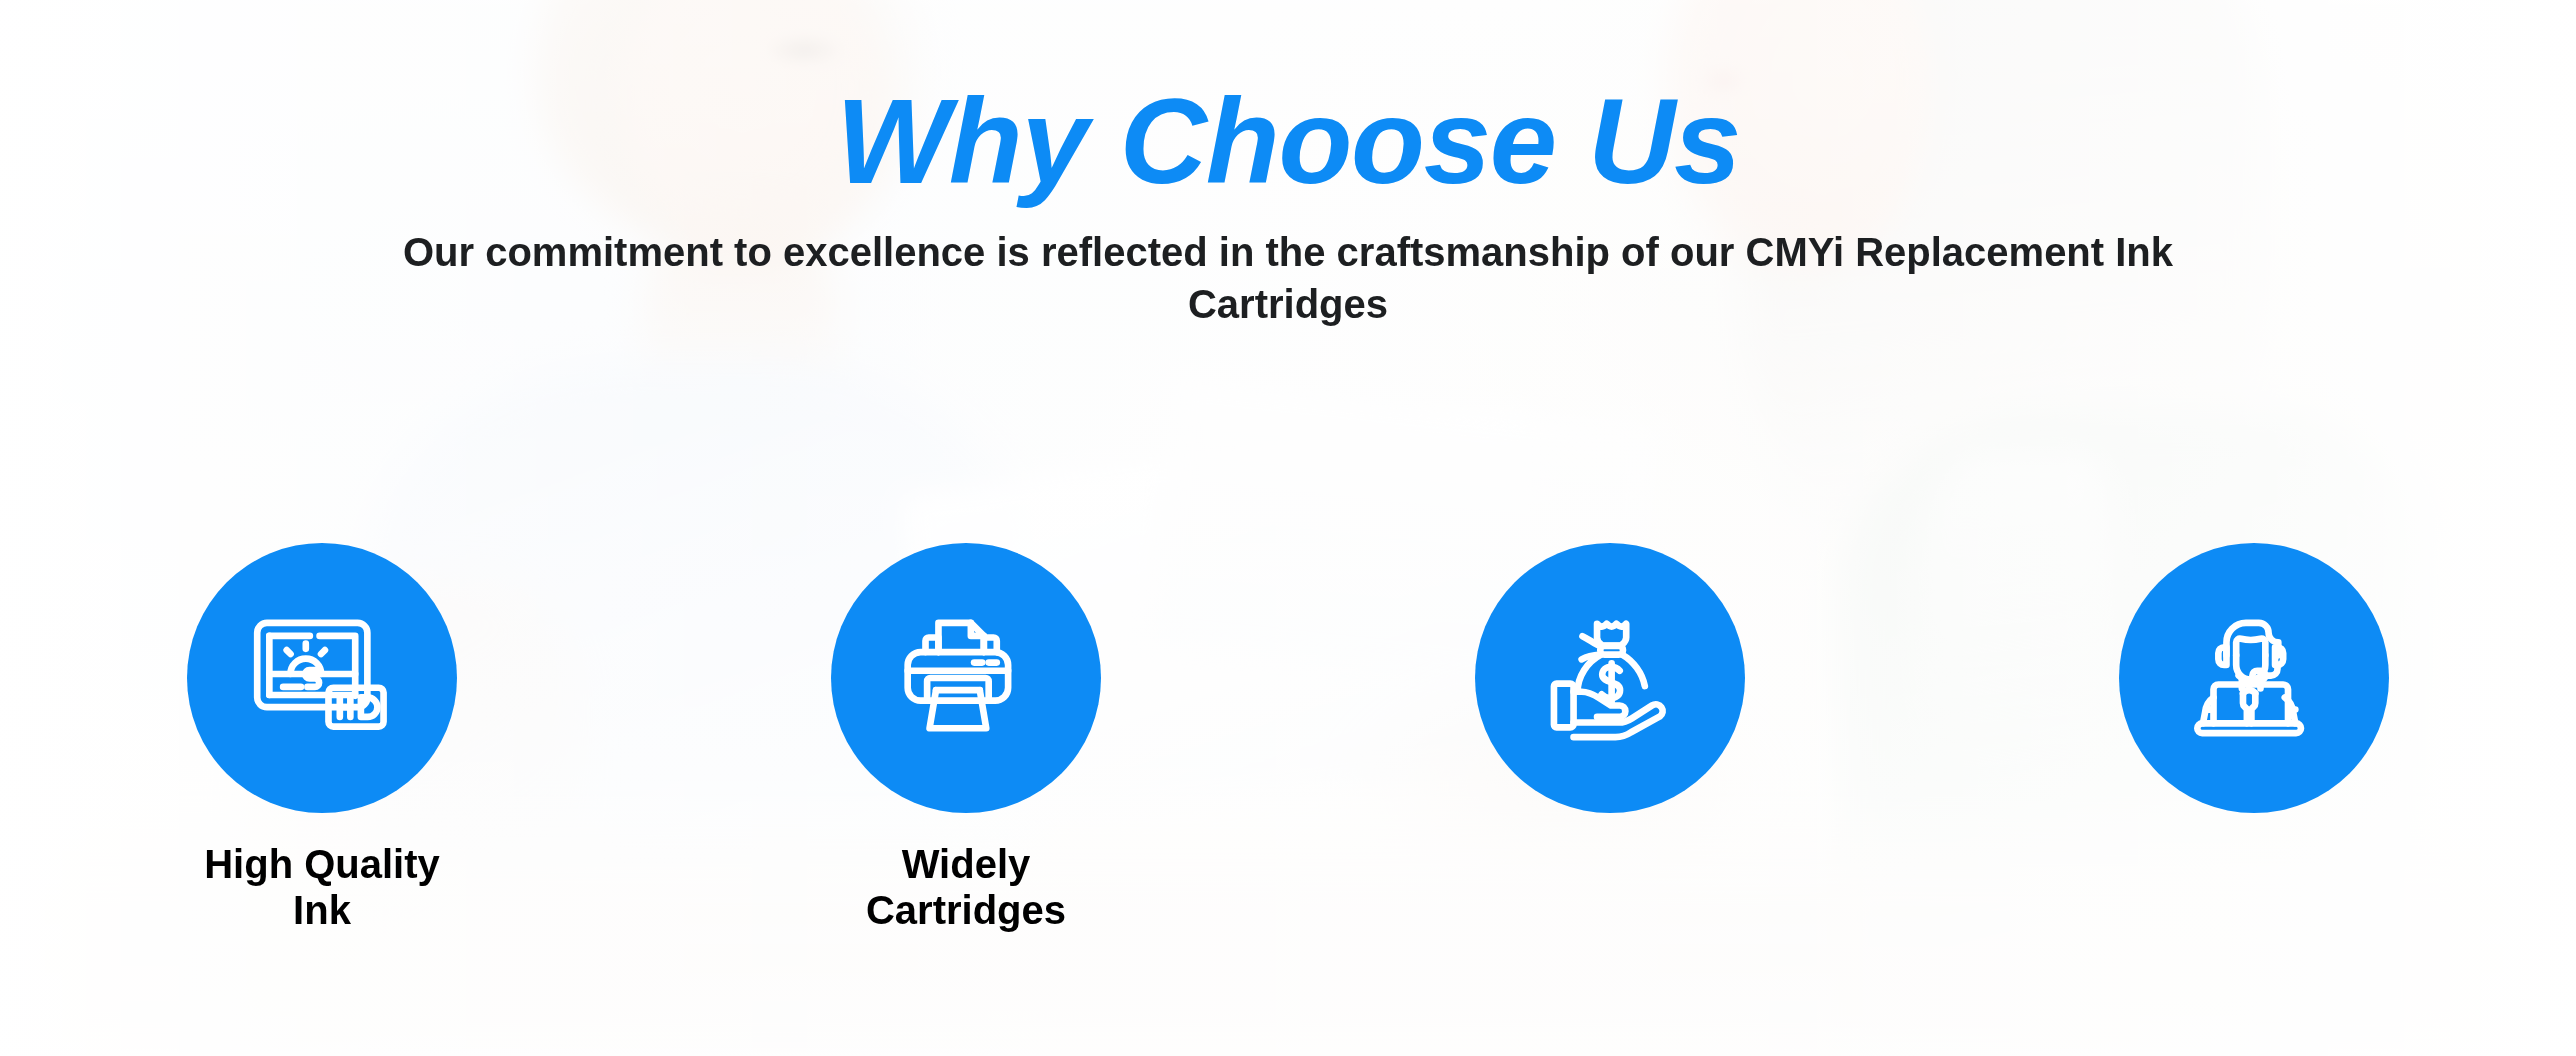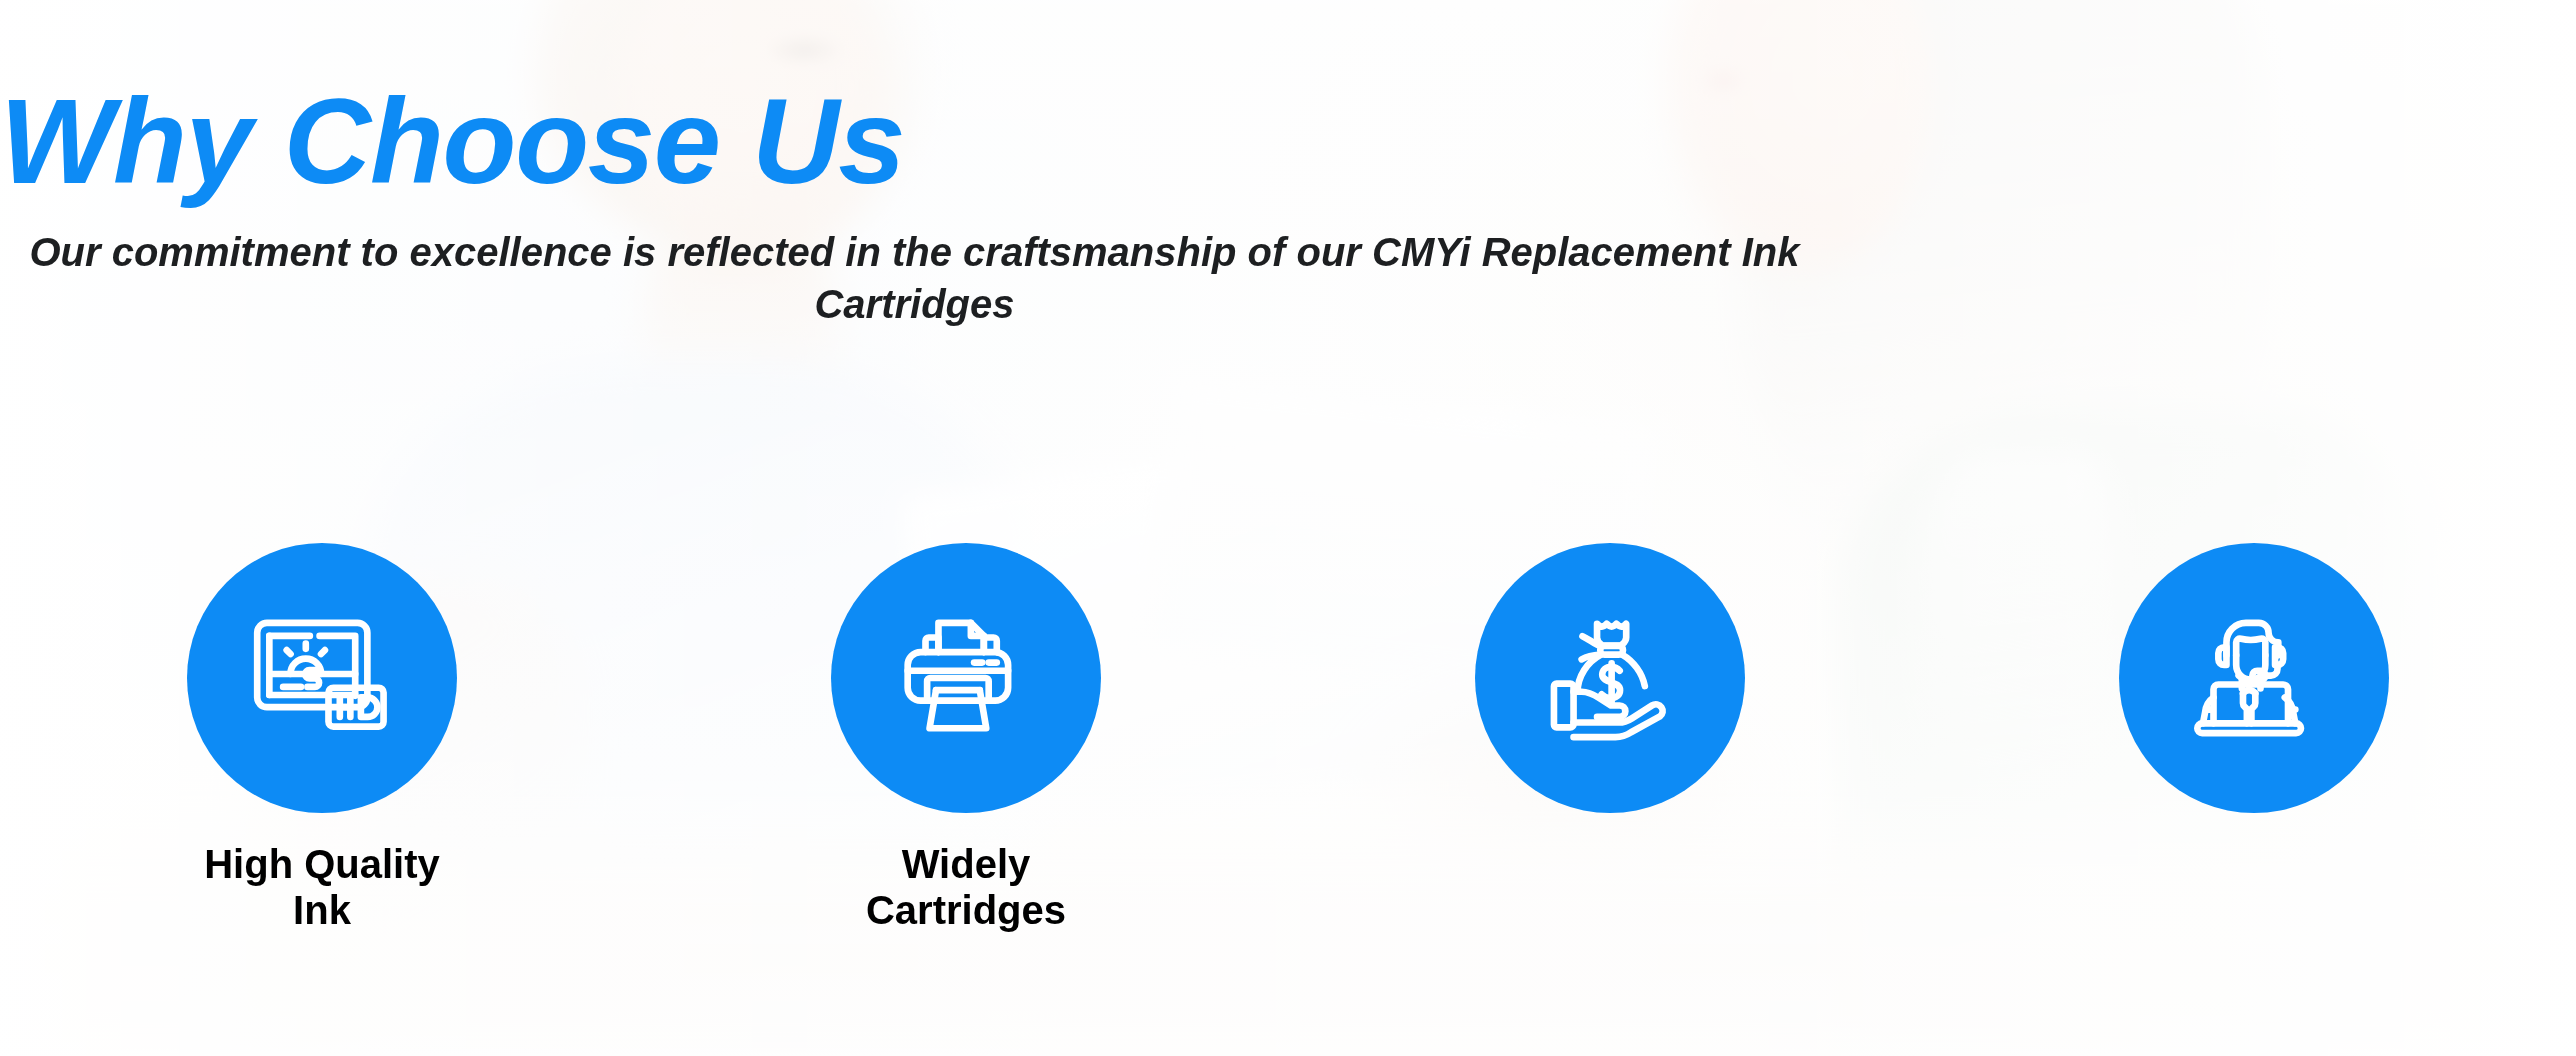--- a/index.html
+++ b/index.html
@@ -191,7 +191,7 @@
     inset: 0;
     display: flex;
     flex-direction: column;
-    align-items: flex-start;
+    align-items: center;
   }
 
   .headline {

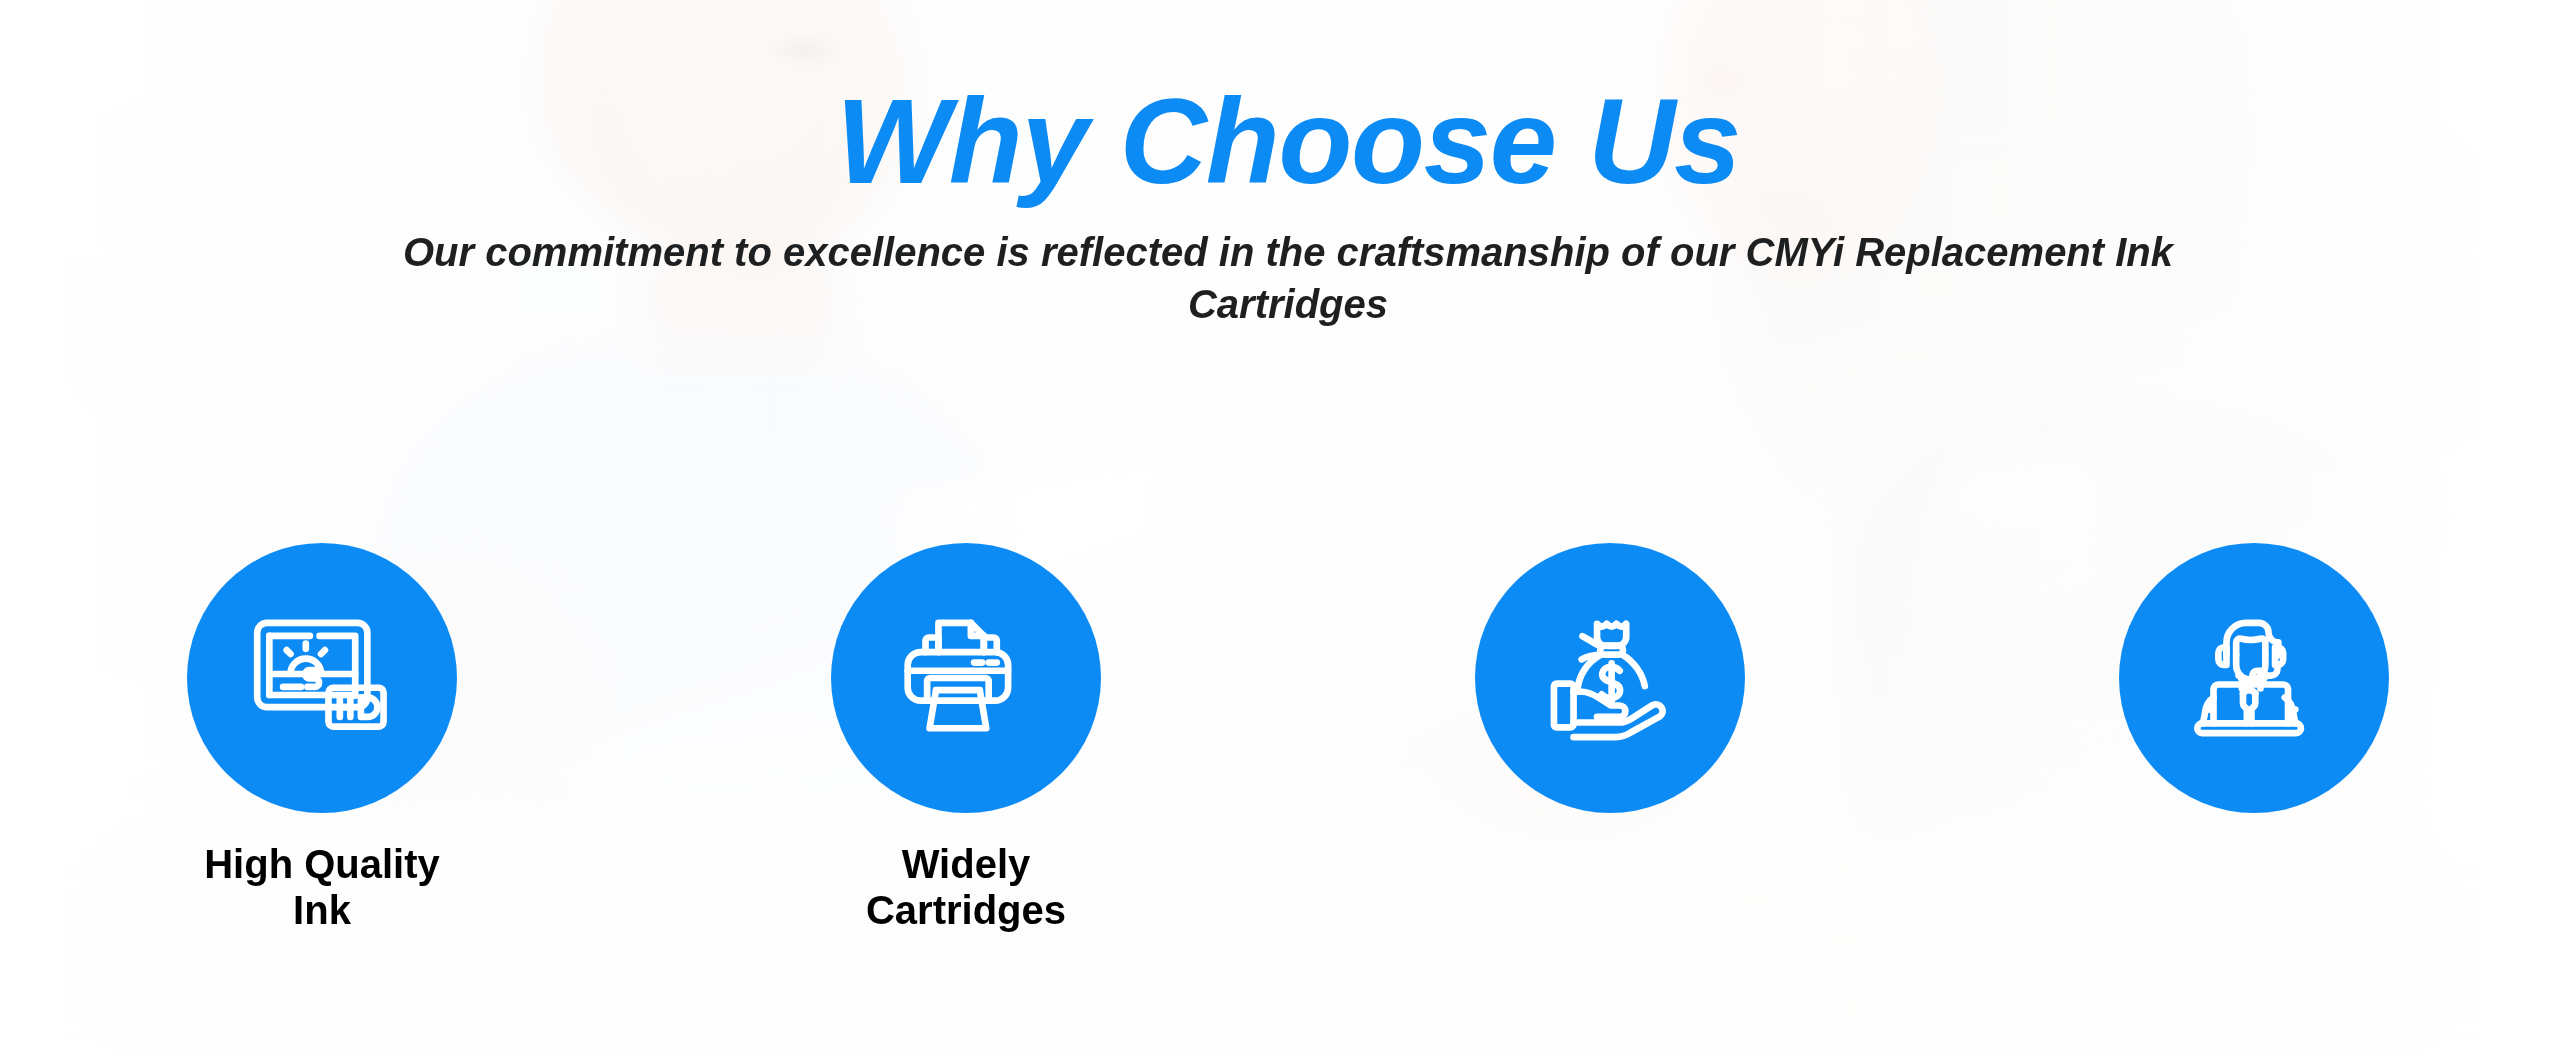--- a/index.html
+++ b/index.html
@@ -216,7 +216,6 @@
     font-weight: 700;
     color: #1d1f21;
     text-align: center;
-    font-style: italic;
   }
 
   .features {

